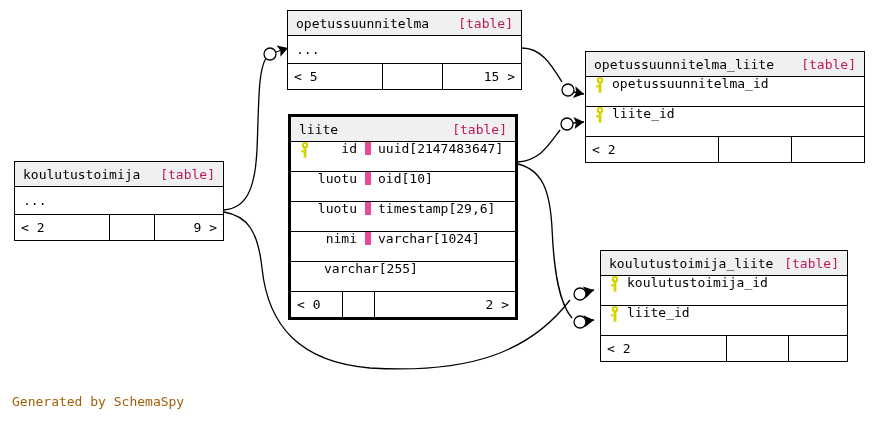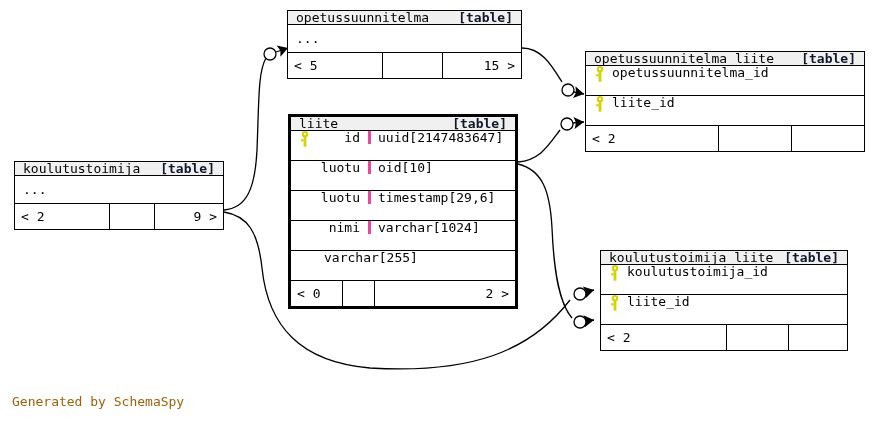--- a/index.html
+++ b/index.html
@@ -45,7 +45,7 @@
   .tbl-header {
     background: #f0f0f0;
     border-bottom: 1px solid #000000;
-    height: 14px;
+    height: 25px;
     display: flex;
     align-items: center;
     justify-content: space-between;

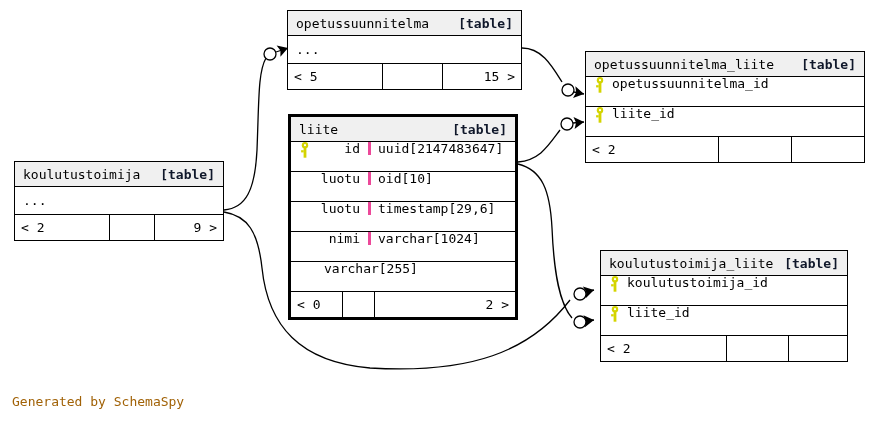--- a/index.html
+++ b/index.html
@@ -57,9 +57,8 @@
     color: #000000;
   }
   .tbl-kind {
-    color: #0f172a;
+    color: #be185d;
     padding-left: 10px;
-    font-weight: bold;
   }
   .tbl-row {
     height: 30px;

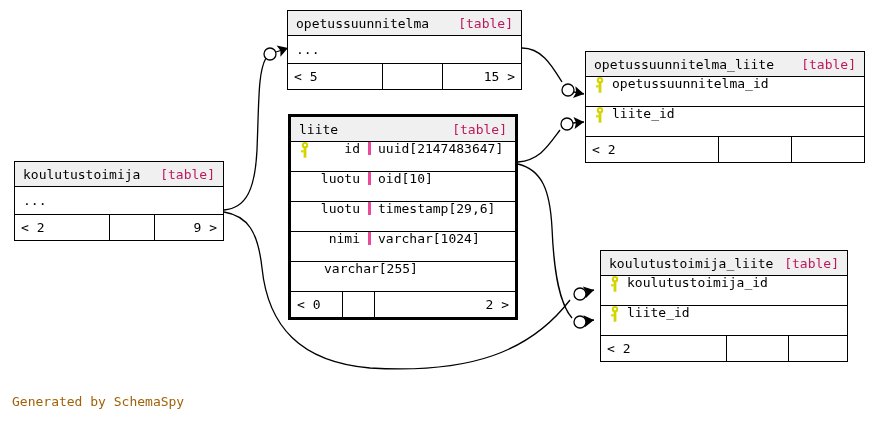--- a/index.html
+++ b/index.html
@@ -81,7 +81,7 @@
     white-space: nowrap;
   }
   .col-name.with-type {
-    border-right: 3px solid #ec4899;
+    border-right: 6px solid #ec4899;
     justify-content: flex-end;
   }
   .col-name.no-type {

